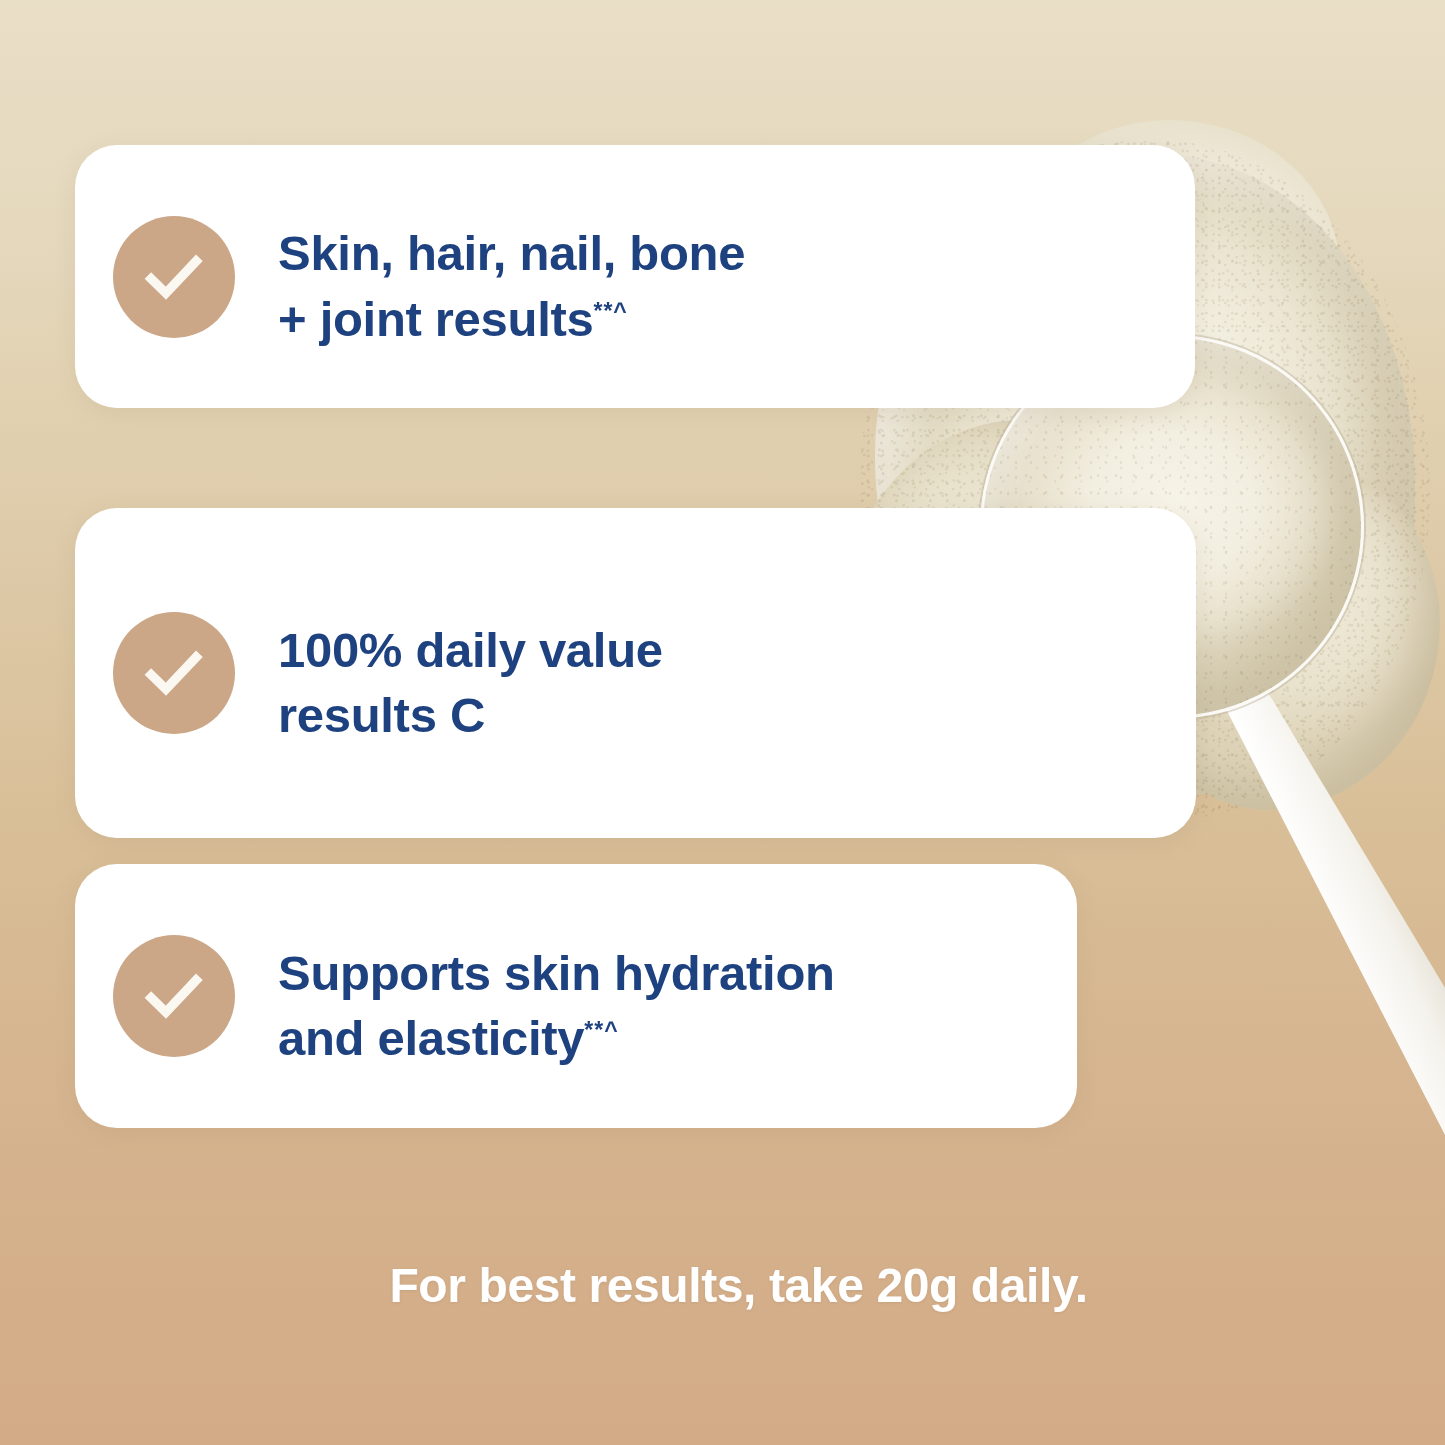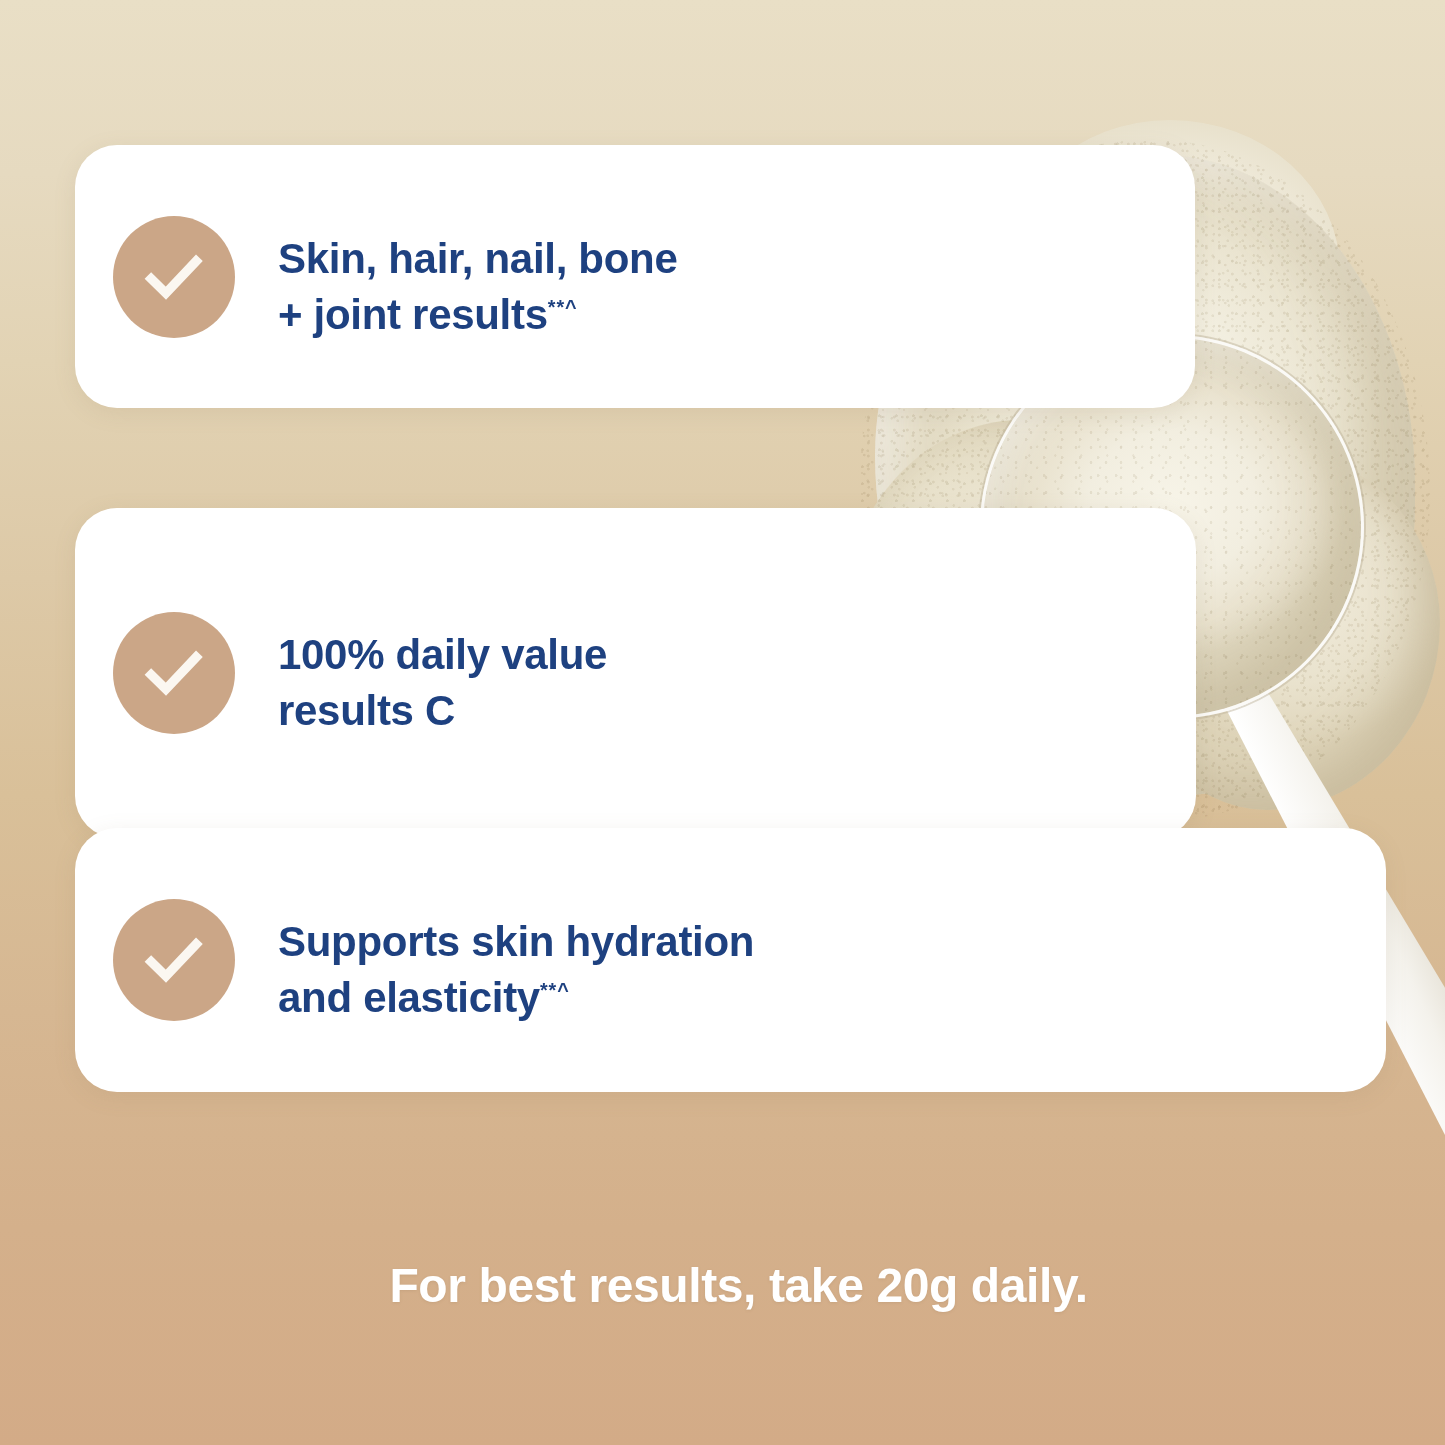--- a/index.html
+++ b/index.html
@@ -110,7 +110,7 @@
 
   .card-text{
     margin-left:43px;color:#1E4180;
-    font-size:42px;line-height:1.33;font-weight:700;letter-spacing:-.3px;
+    font-size:49px;line-height:1.33;font-weight:700;letter-spacing:-.3px;
     white-space:pre-line;
     margin-top:20px;
   }

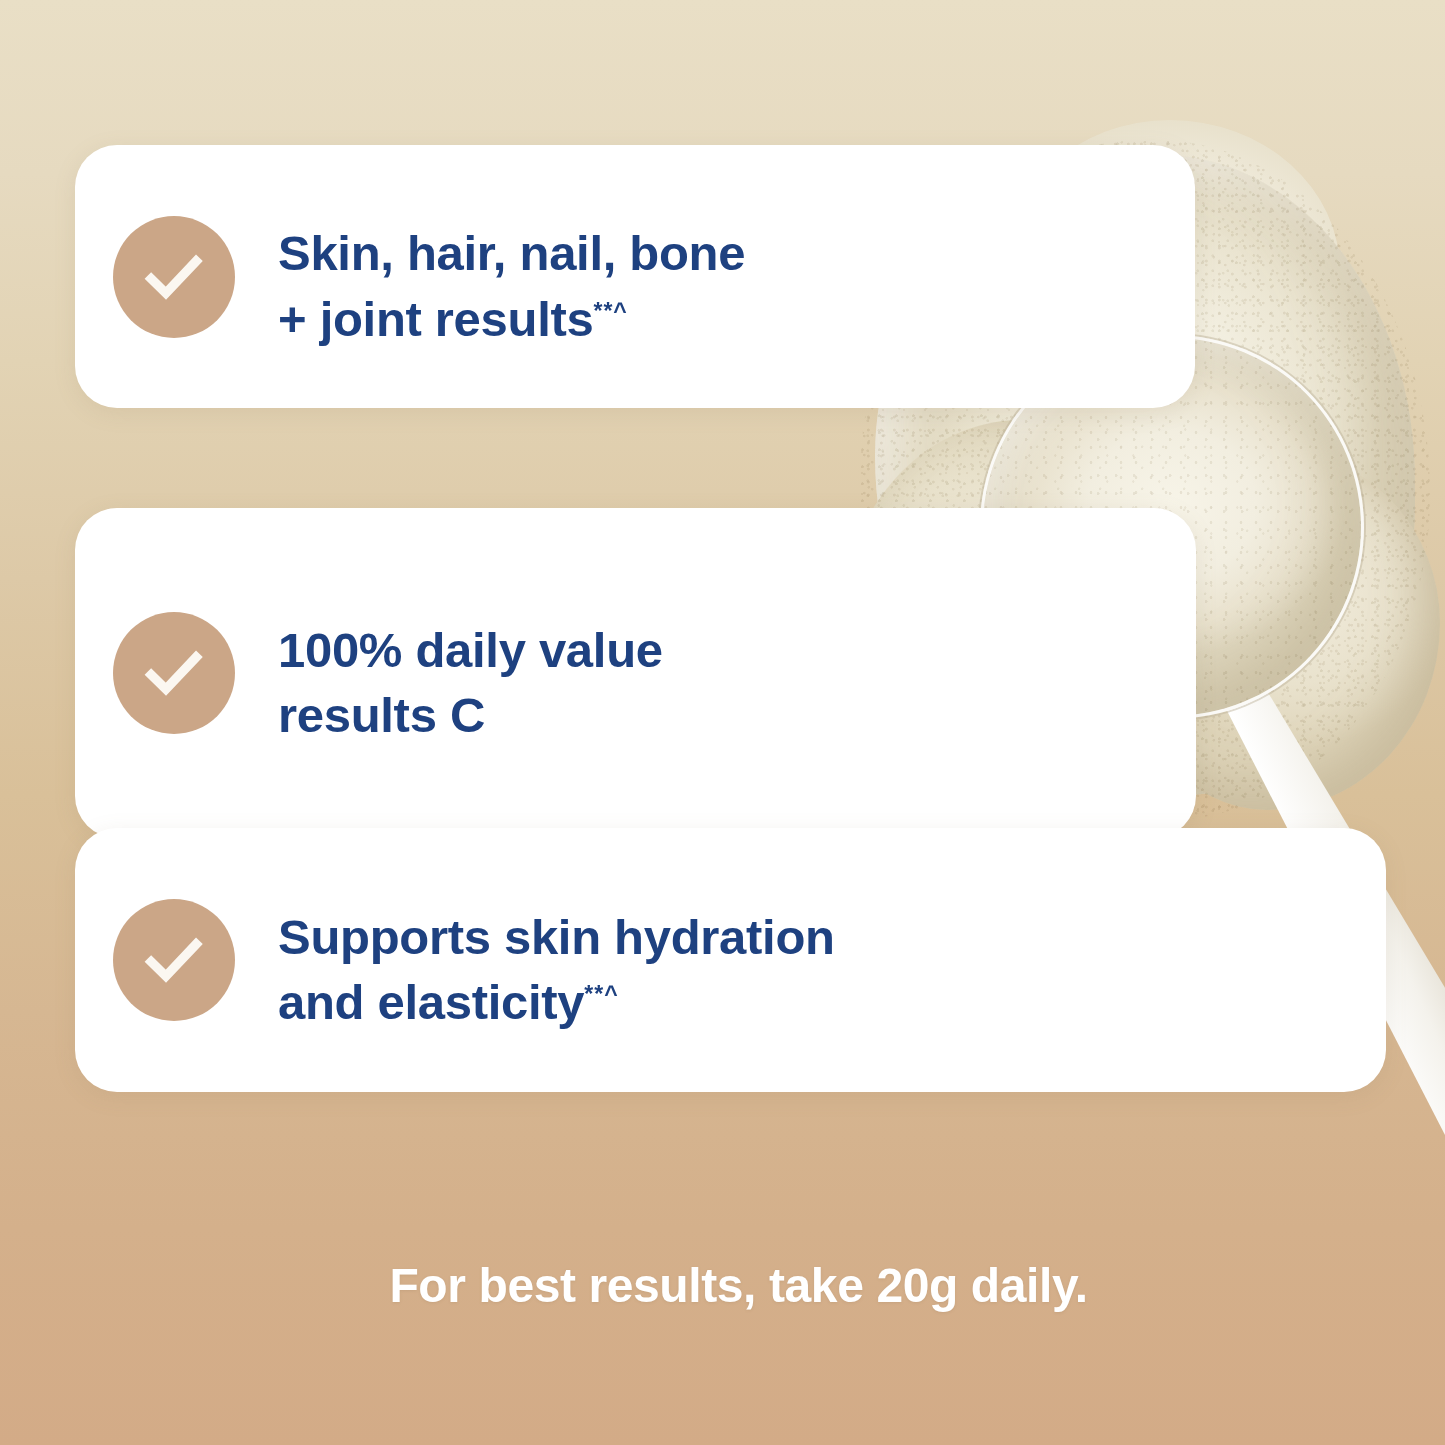--- a/index.html
+++ b/index.html
@@ -100,7 +100,7 @@
   }
   #card1{top:145px;width:1120px;height:263px;}
   #card2{top:508px;width:1121px;height:330px;}
-  #card3{top:828px;width:1311px;height:264px;}
+  #card3{top:864px;width:1002px;height:264px;}
 
   .check-circle{
     flex:0 0 auto;margin-left:38px;width:122px;height:122px;border-radius:50%;

